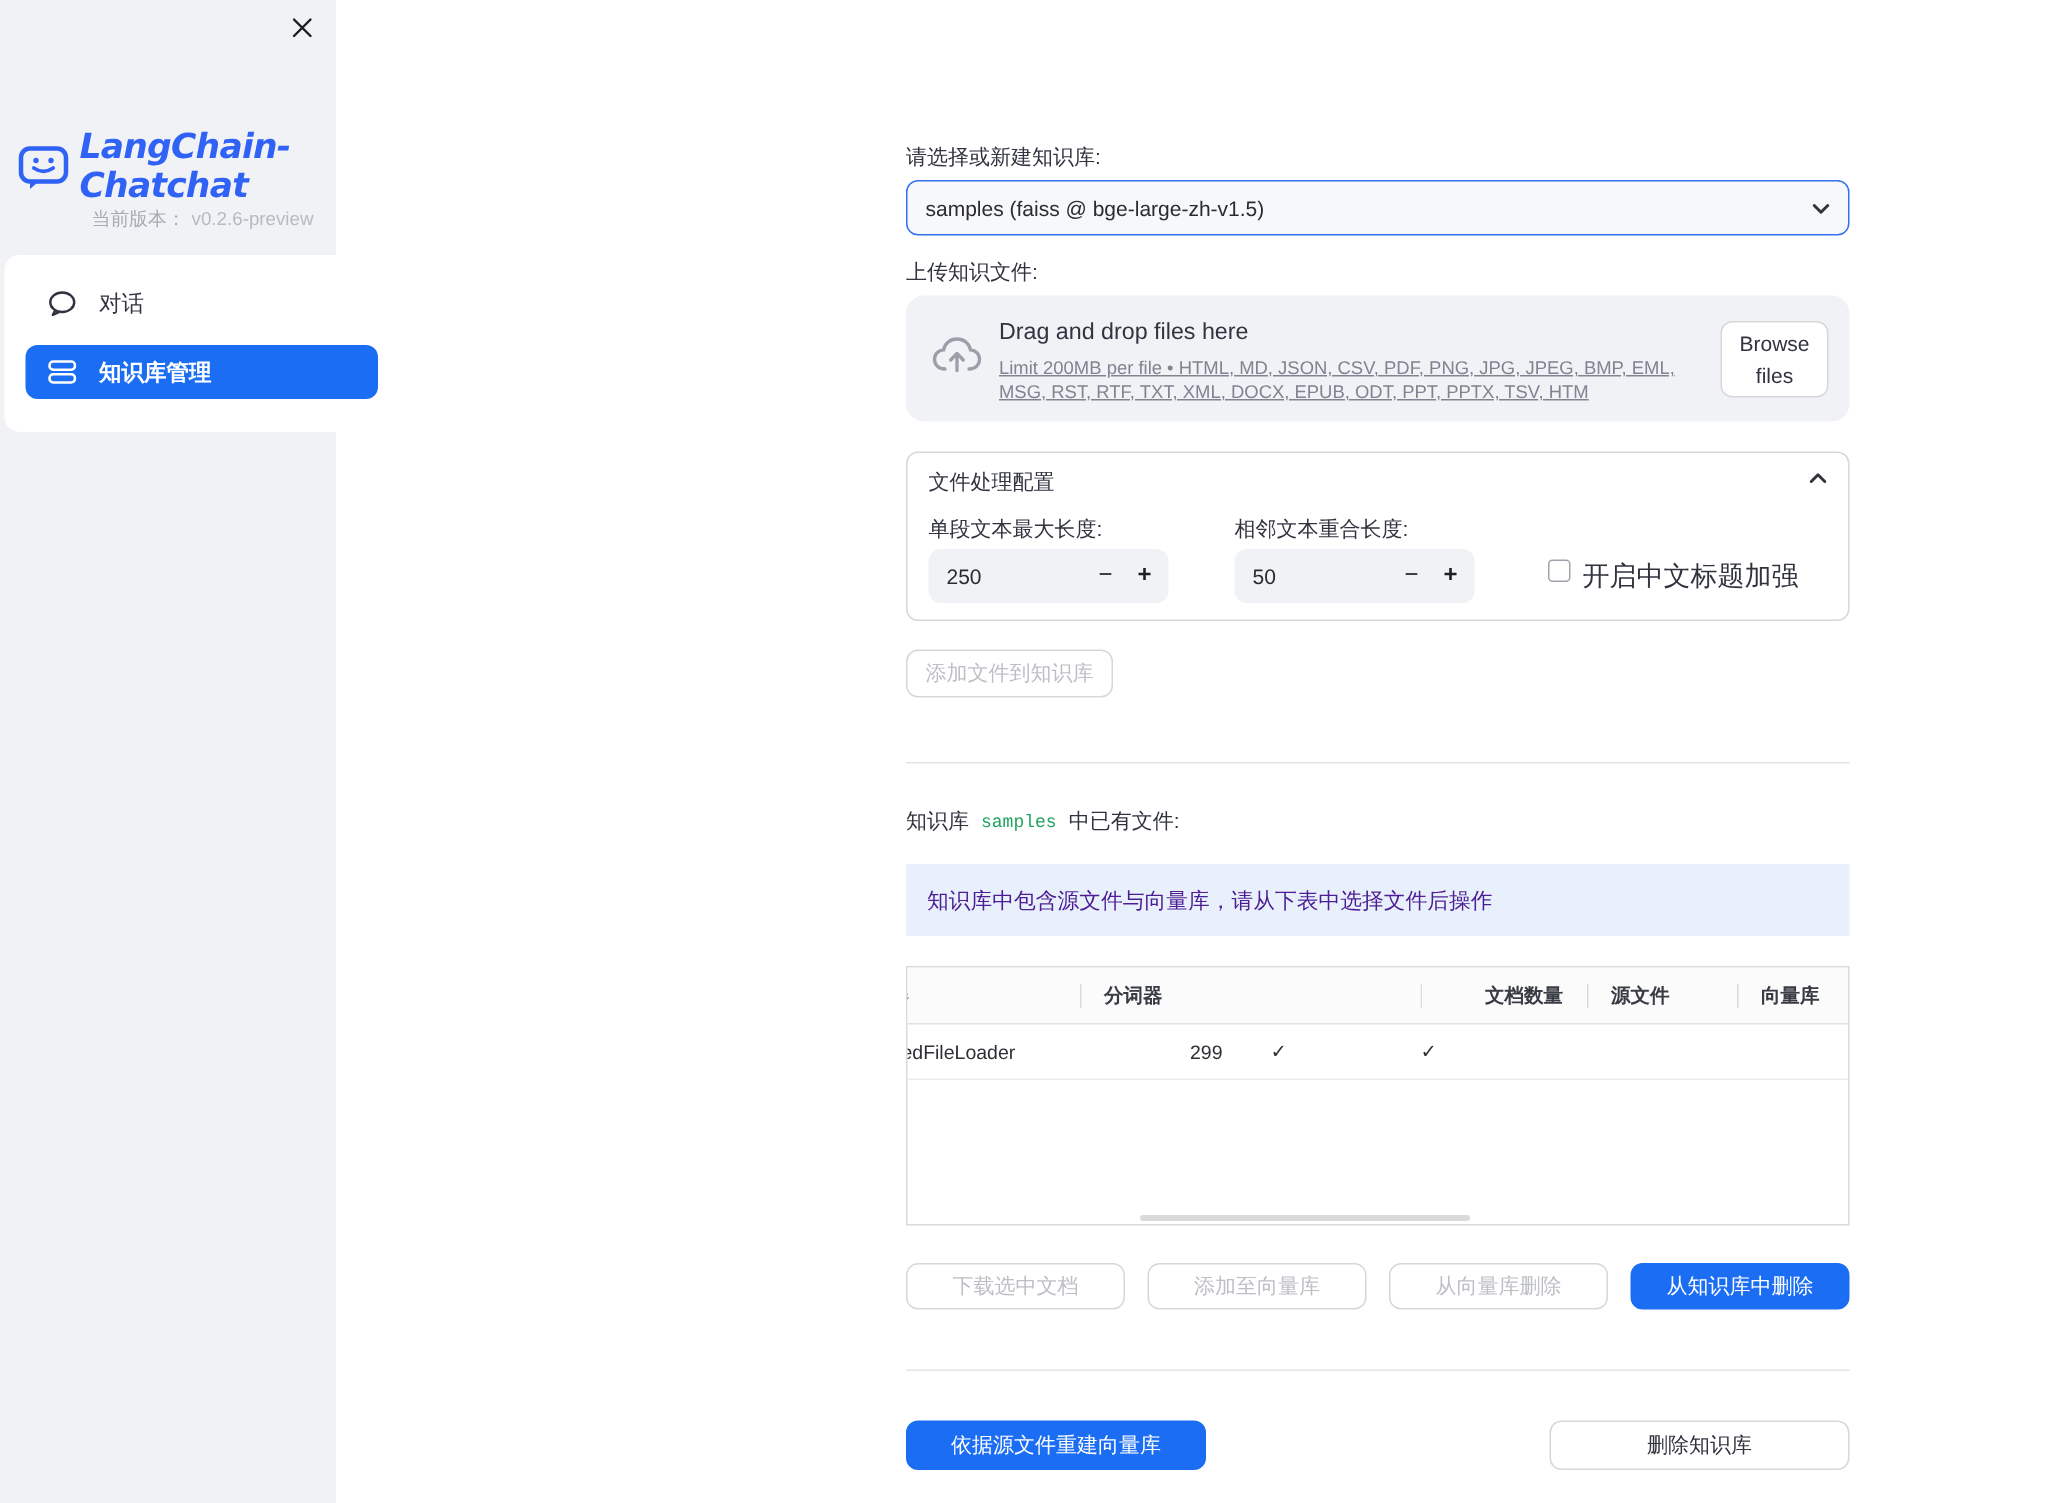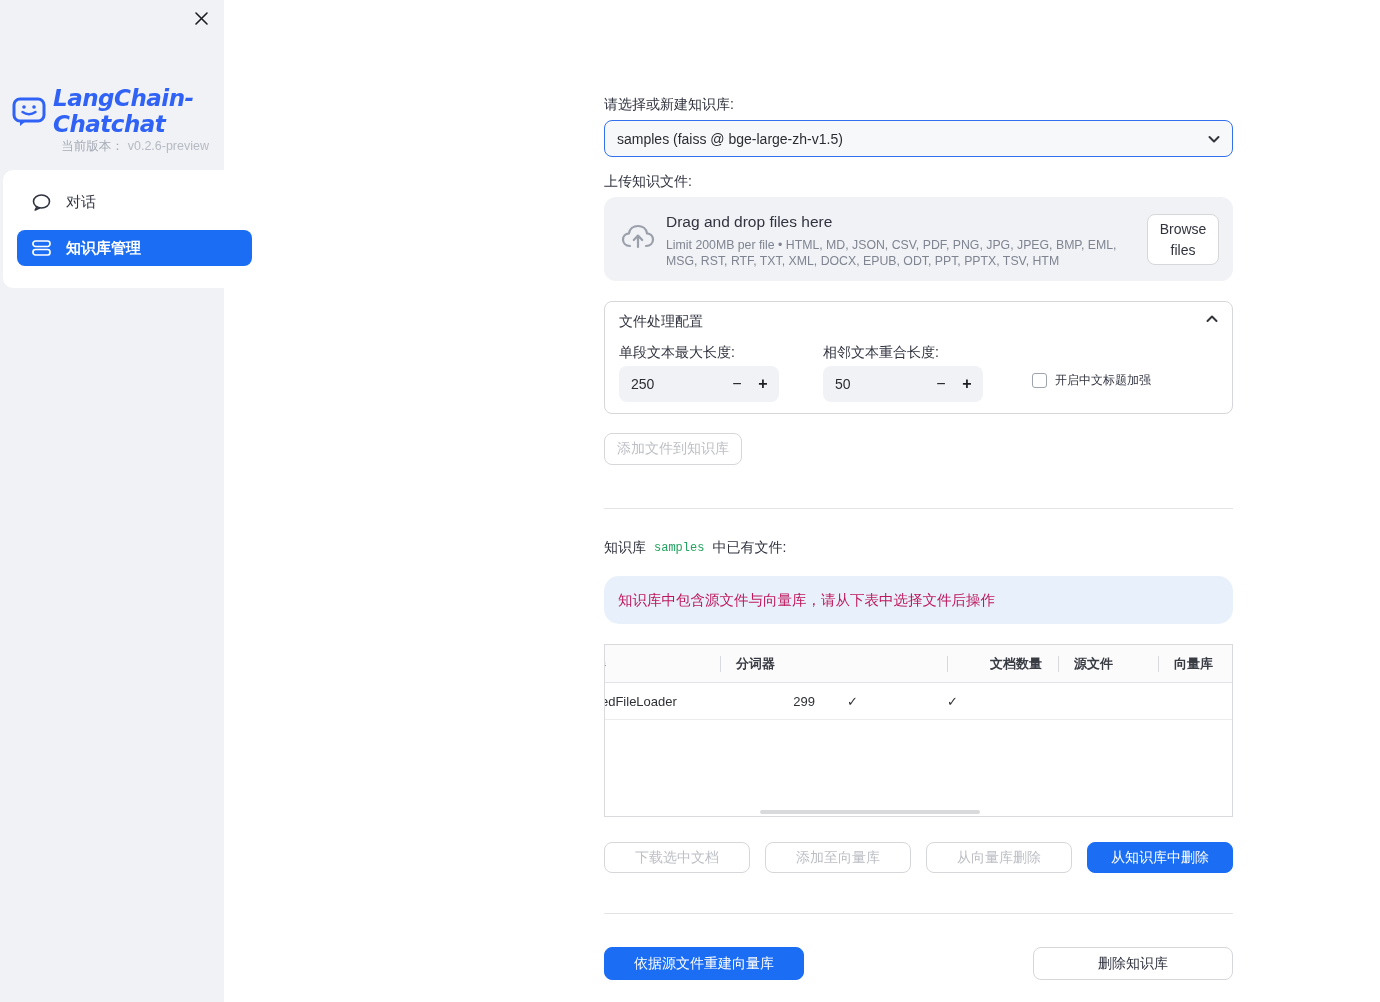--- a/index.html
+++ b/index.html
@@ -34,7 +34,7 @@
     border-radius:12px; }
   .dz-cloud { position:absolute; left:17px; top:26px; }
   .dz-title { position:absolute; left:62px; top:16px; font-size:15.5px; color:#31333f; }
-  .dz-sub { position:absolute; left:62px; top:40px; width:480px; font-size:12.3px; line-height:16px; color:#7f8490; }
+  .dz-sub { position:absolute; left:62px; top:40px; width:480px; font-size:12.3px; line-height:16px; color:#7f8490;text-decoration:underline; }
   .browse-btn { position:absolute; right:14px; top:17px; width:72px; height:51px; background:#ffffff;
     border:1px solid #d6d7da; border-radius:8px; font-size:14px; color:#31333f; text-align:center;
     display:flex; align-items:center; justify-content:center; padding:2px 8px; line-height:21px; cursor:pointer; }

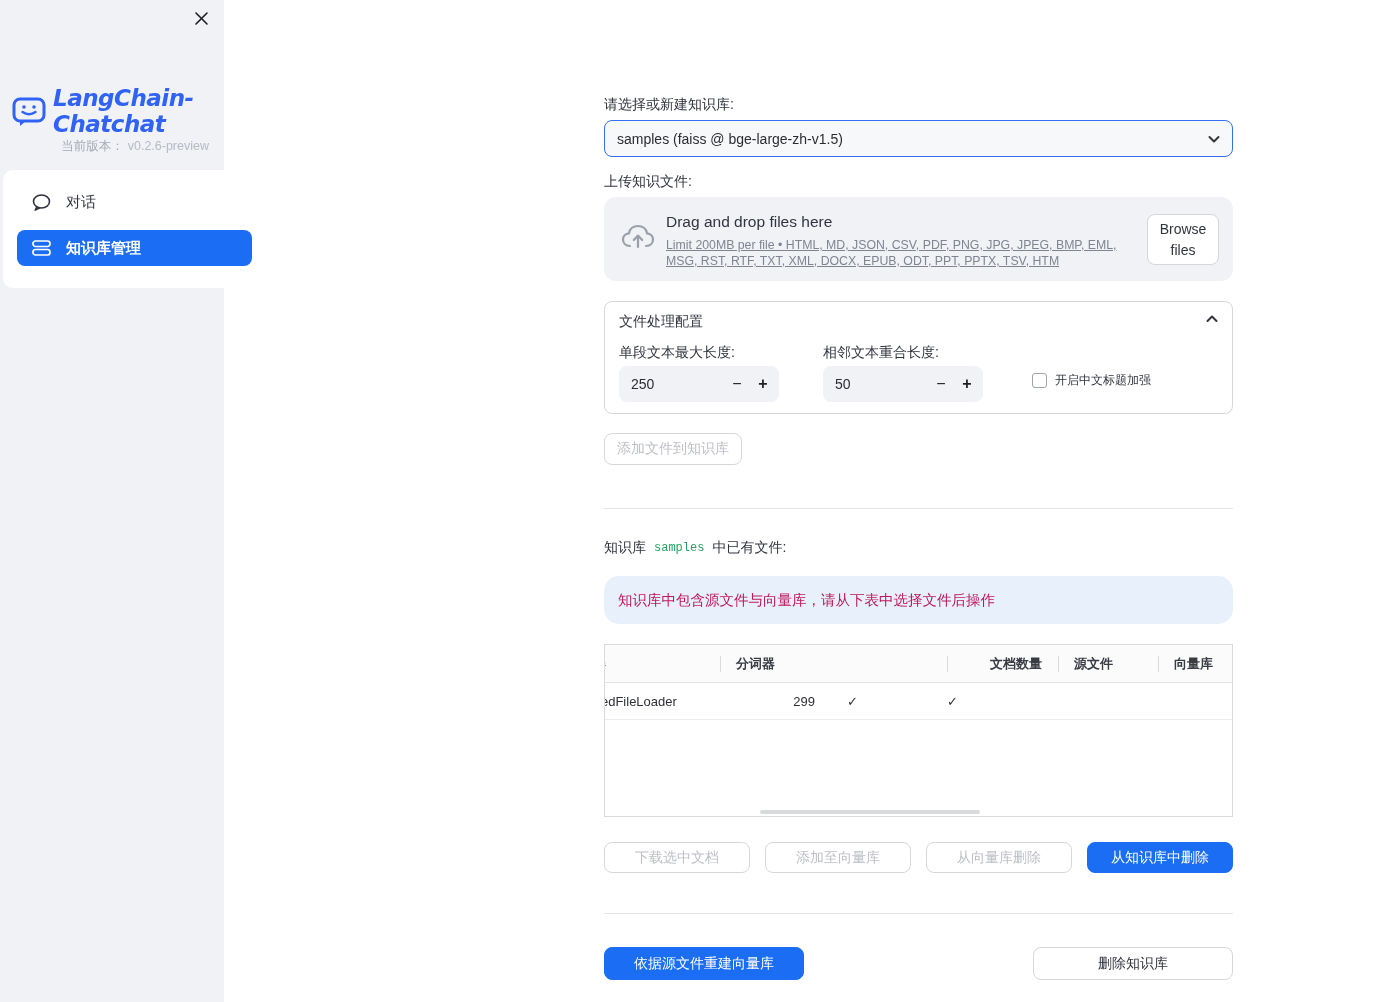--- a/index.html
+++ b/index.html
@@ -53,7 +53,7 @@
   .step-plus  { right:2px; font-weight:bold; }
   .checkbox-box { position:absolute; left:427px; top:71px; width:15px; height:15px; background:#ffffff;
     border:1px solid #9fa3ac; border-radius:3px; cursor:pointer; }
-  .checkbox-label { position:absolute; left:450px; top:70px; font-size:12px; color:#31333f; }
+  .checkbox-label { position:absolute; left:450px; top:70px; font-size:18px; color:#31333f; }
 
   .btn { border-radius:8px; font-size:14px; display:flex; align-items:center; justify-content:center; cursor:pointer; }
   .btn.disabled { background:#ffffff; border:1px solid #d6d7da; color:#bdbfc5; cursor:default; }

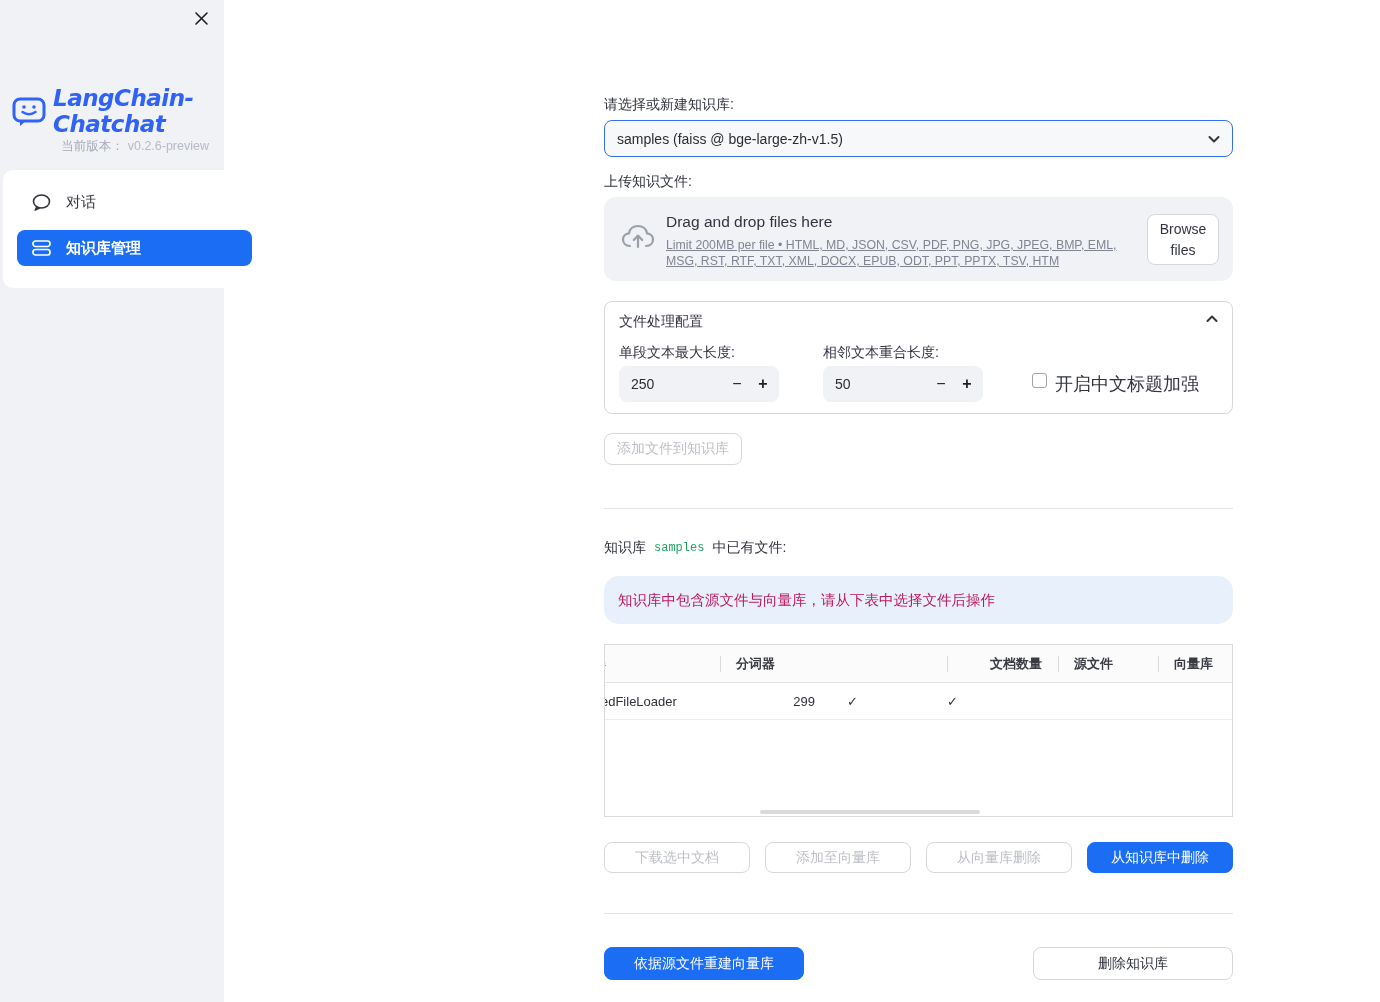--- a/index.html
+++ b/index.html
@@ -69,7 +69,7 @@
   .kb-code { font-family:"Liberation Mono","DejaVu Sans Mono",monospace; font-size:12px; color:#21a35f; }
 
   .infobox { position:absolute; top:560px; left:0; width:629px; height:48px; background:#e8f1fb;
-    border-radius:15px; display:flex; align-items:center; padding:0 14px; font-size:14.5px; color:#be185d; }
+    border-radius:0; display:flex; align-items:center; padding:0 14px; font-size:14.5px; color:#4c1d95; }
 
   .table-wrap { position:absolute; top:628px; left:0; width:629px; height:173px; border:1px solid #d9dade;
     background:#ffffff; overflow:hidden; }

